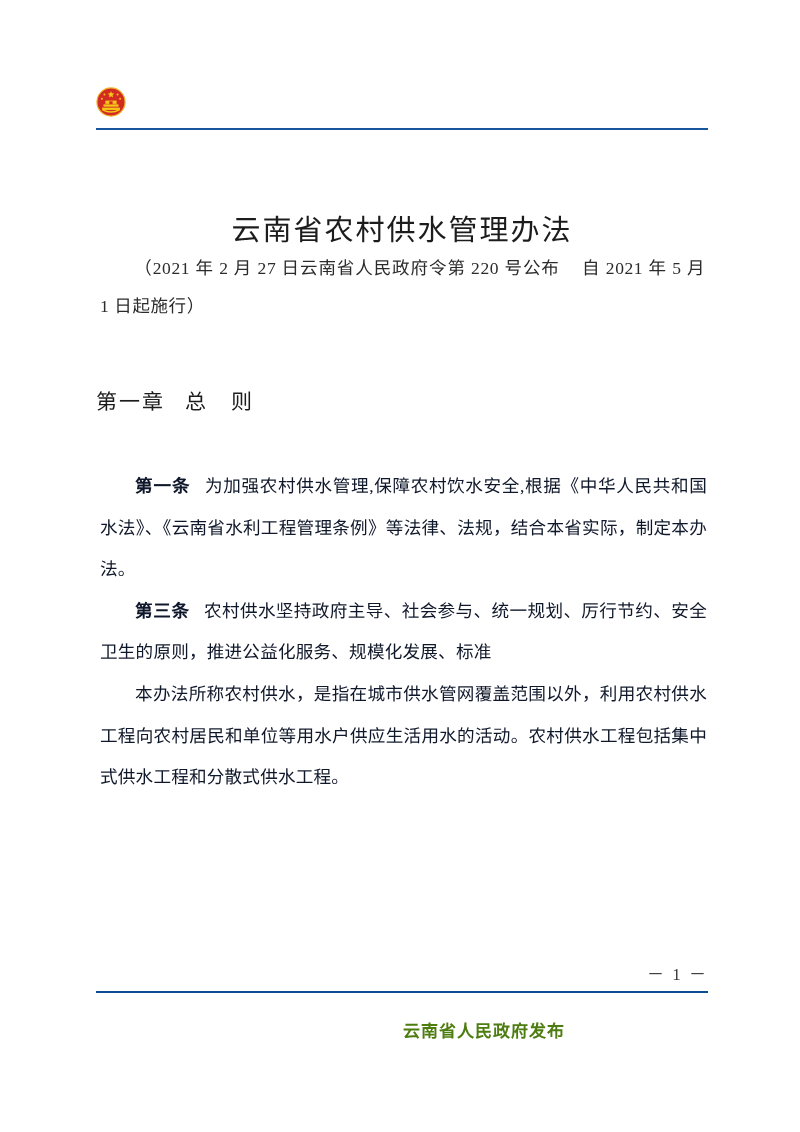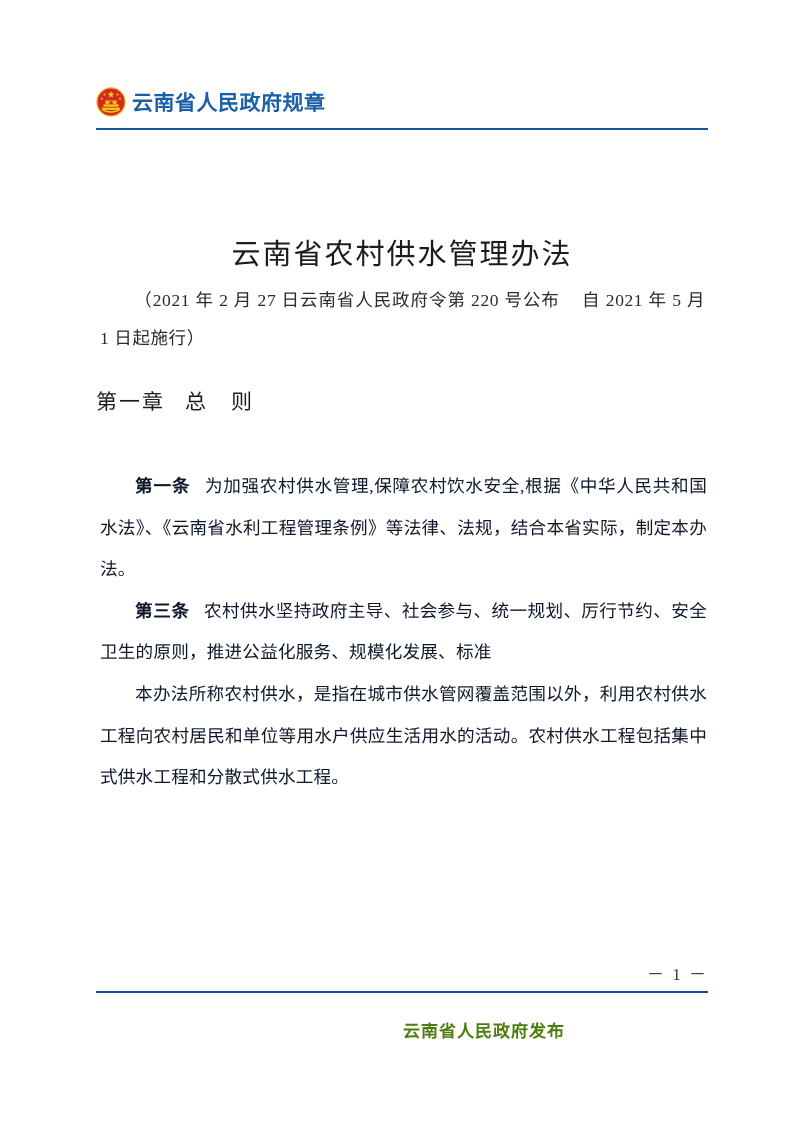--- a/index.html
+++ b/index.html
@@ -185,7 +185,6 @@
       <rect x="28.5" y="30.5" width="7" height="6" fill="#d22c22"></rect>
       <path d="M14 49 q18 9 36 0" fill="none" stroke="#f5c518" stroke-width="3"></path>
     </svg>
-    <span class="header-title">云南省人民政府规章</span>
   </div>
   <div class="header-rule"></div>
 

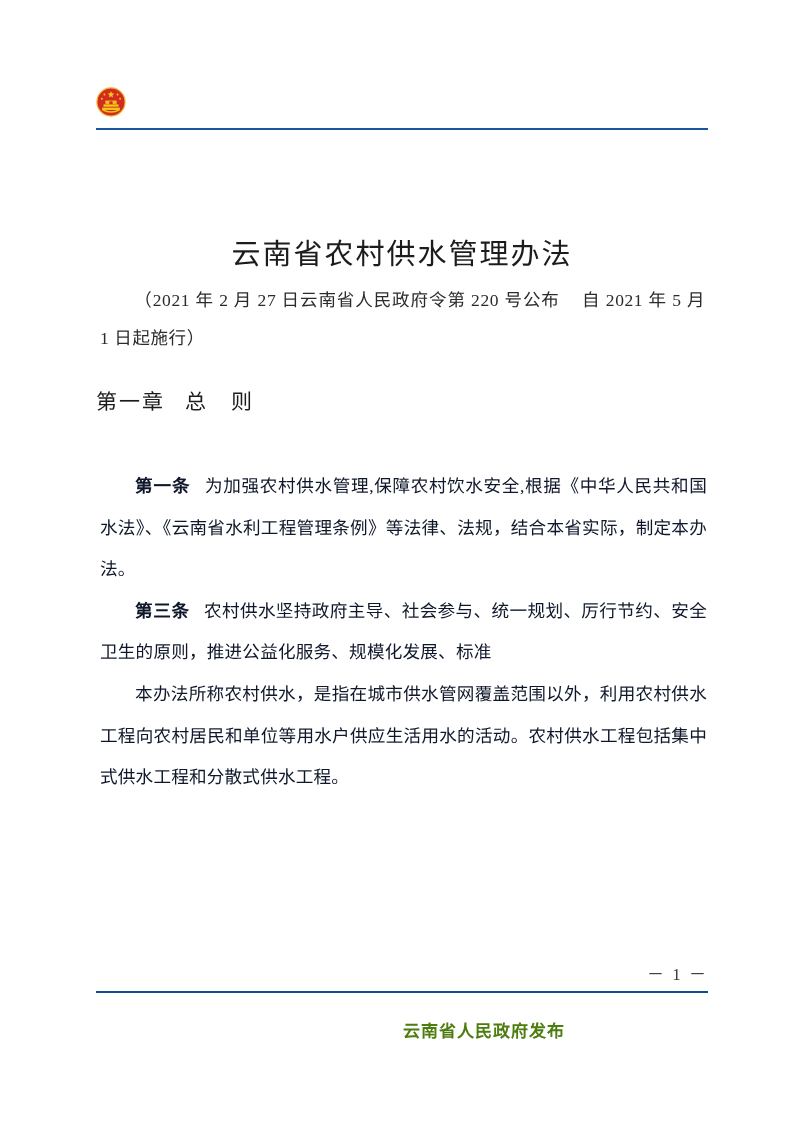--- a/index.html
+++ b/index.html
@@ -73,7 +73,6 @@
     letter-spacing: 2px;
     color: #1c1c1c;
     line-height: 1.3;
-    margin-top: 24px;
   }
 
   .doc-subtitle {

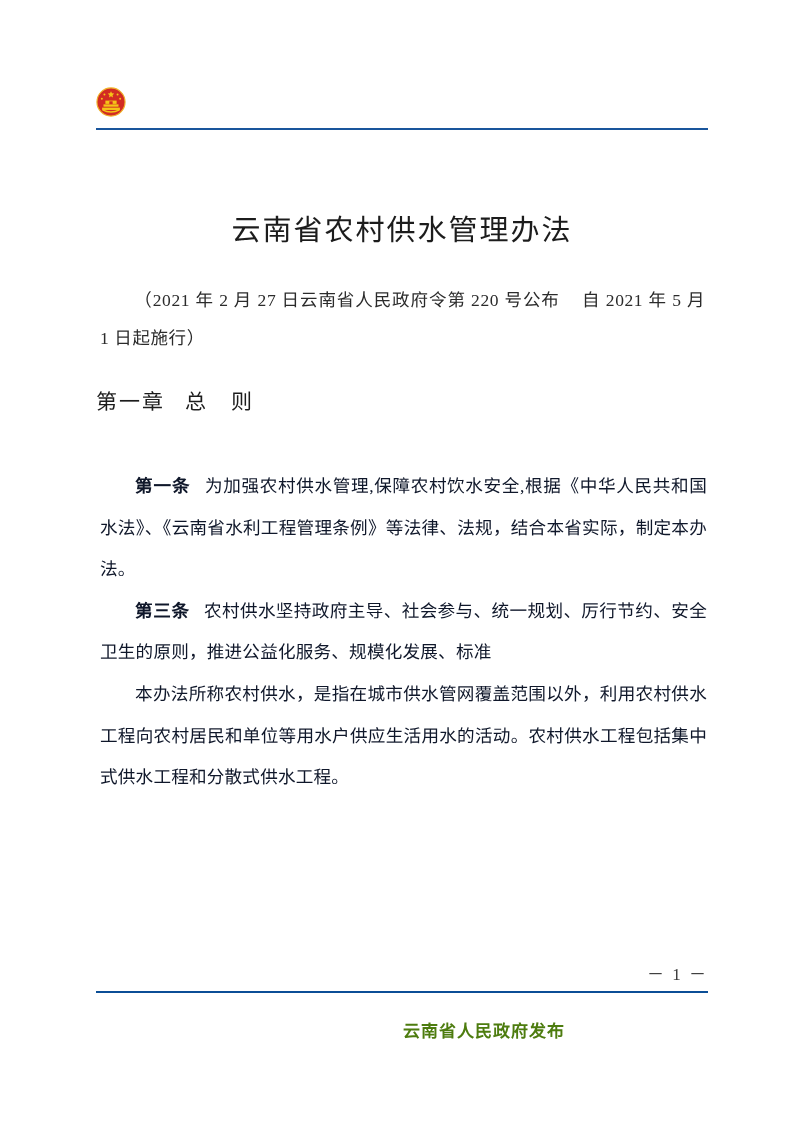--- a/index.html
+++ b/index.html
@@ -78,7 +78,7 @@
   .doc-subtitle {
     position: absolute;
     left: 100px;
-    top: 281px;
+    top: 249px;
     width: 605px;
     font-size: 17.5px;
     line-height: 38px;

